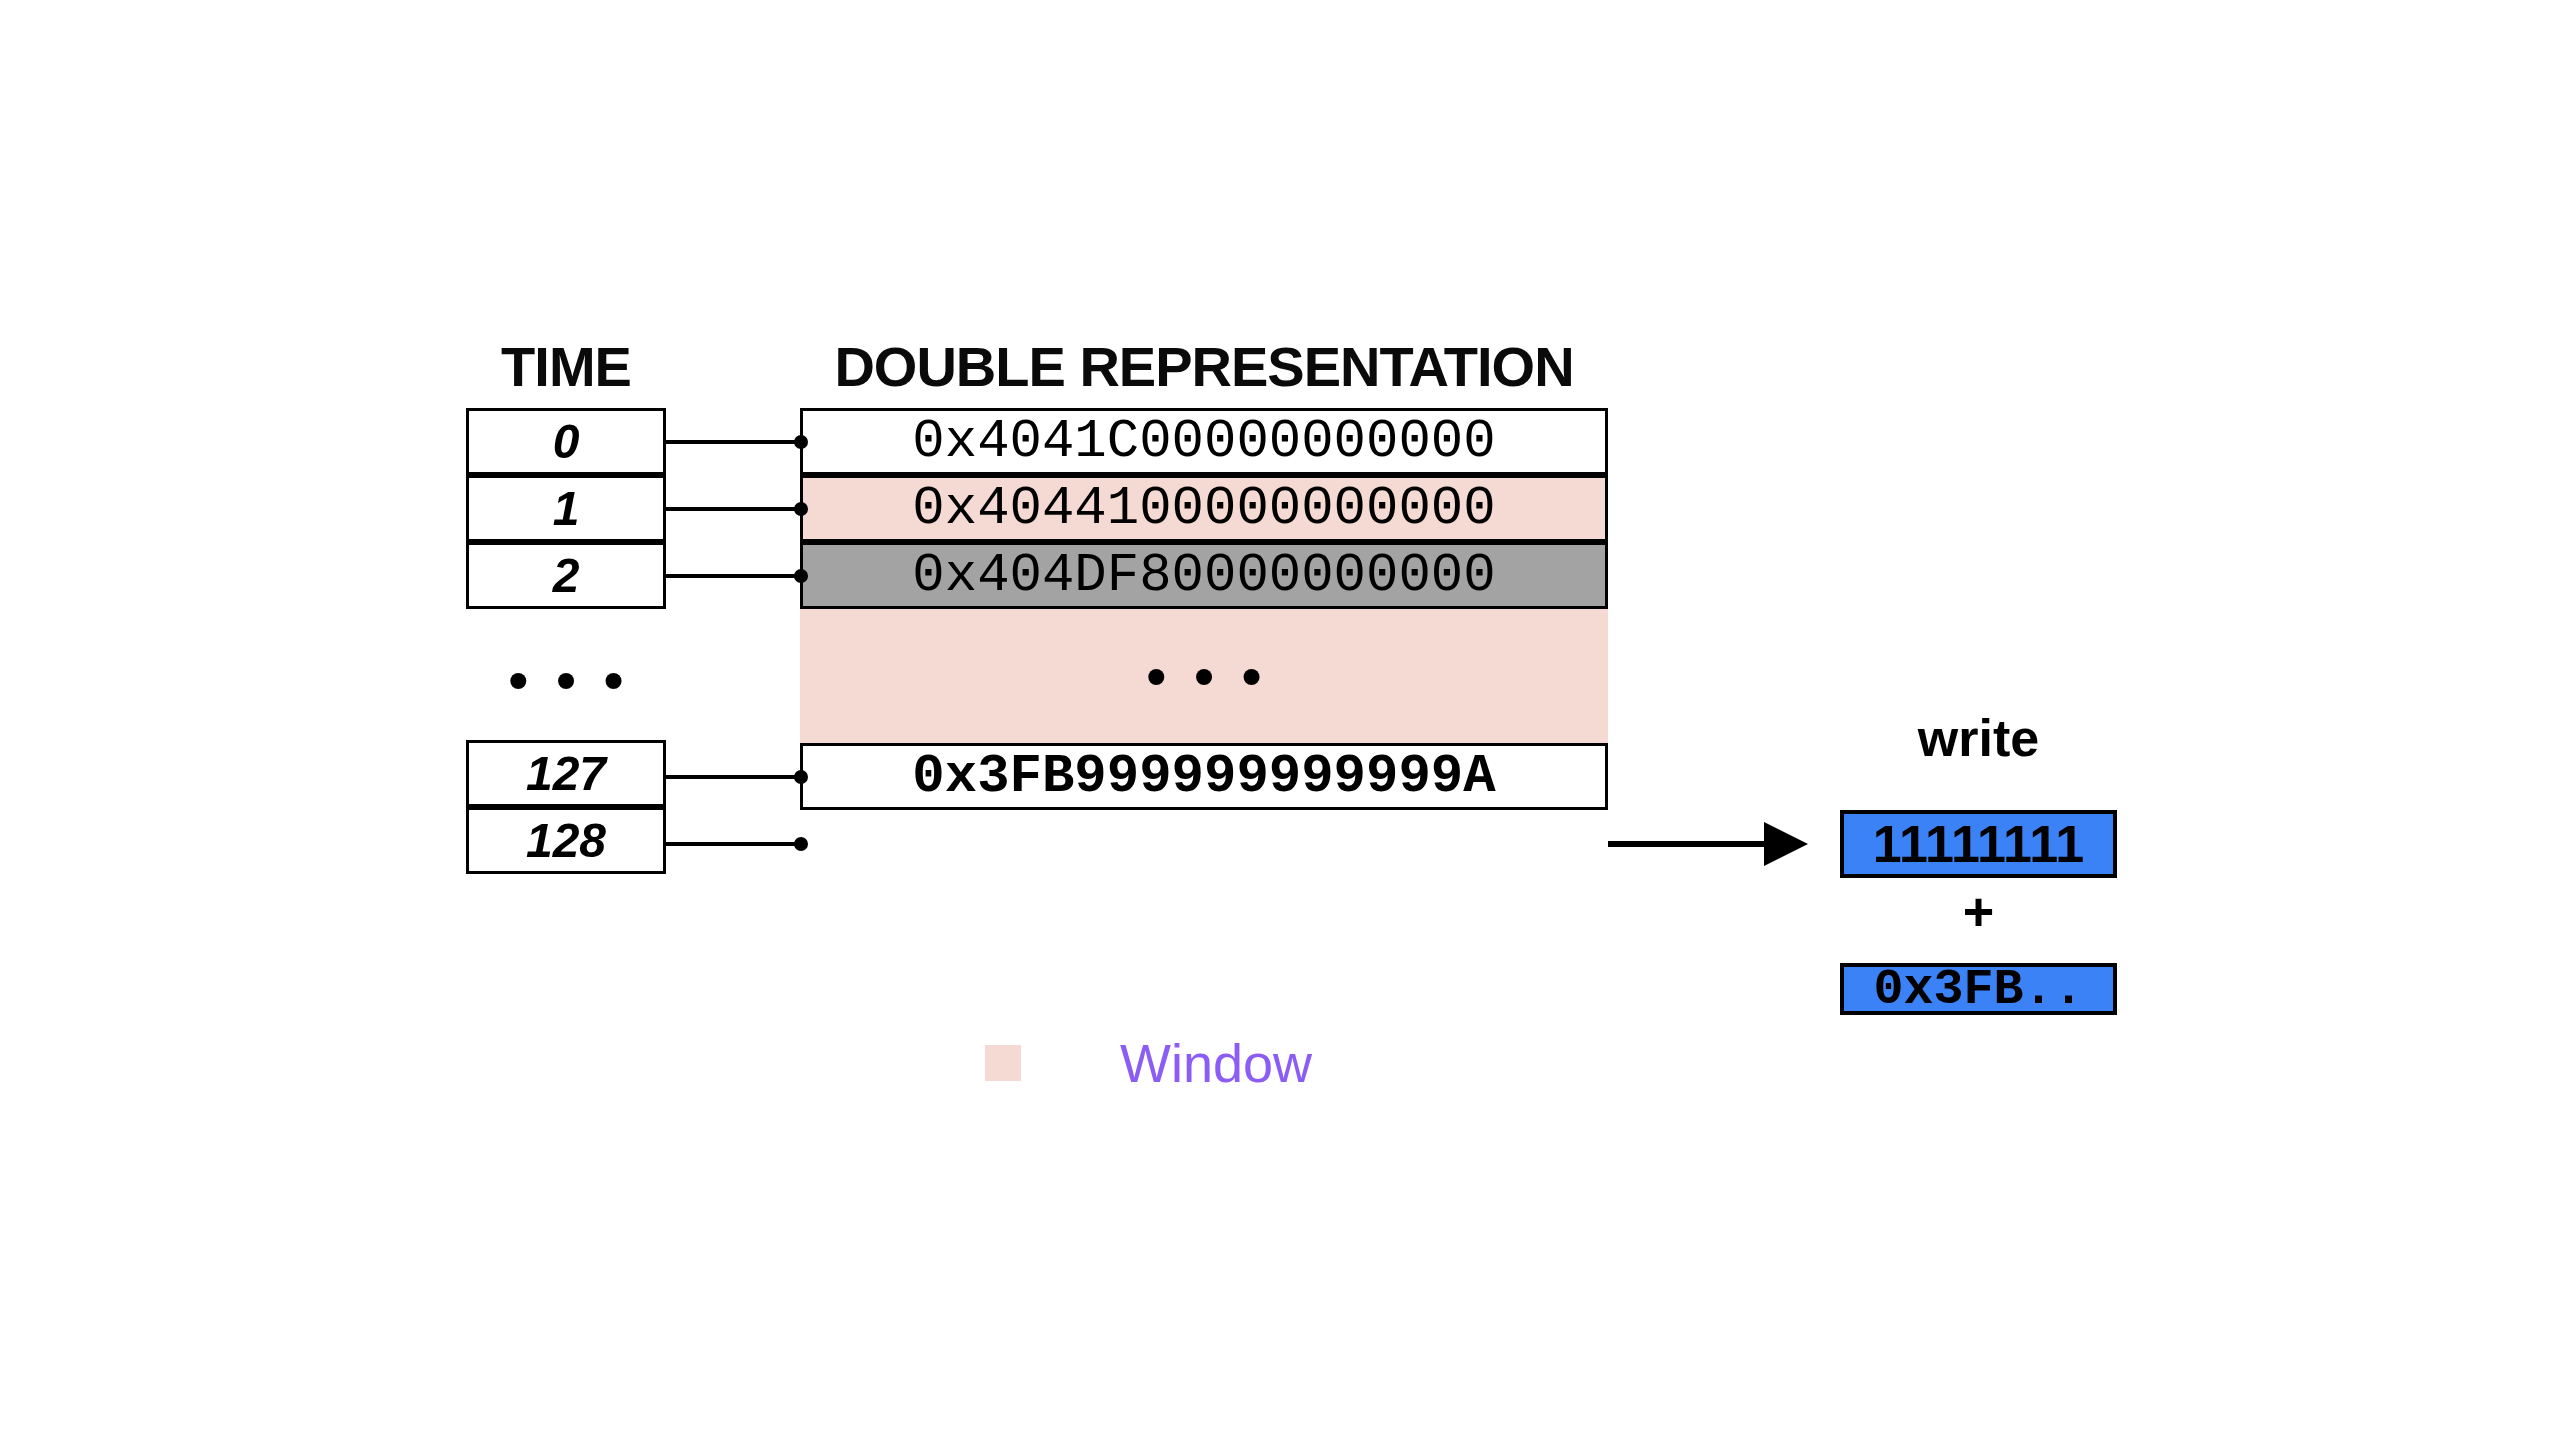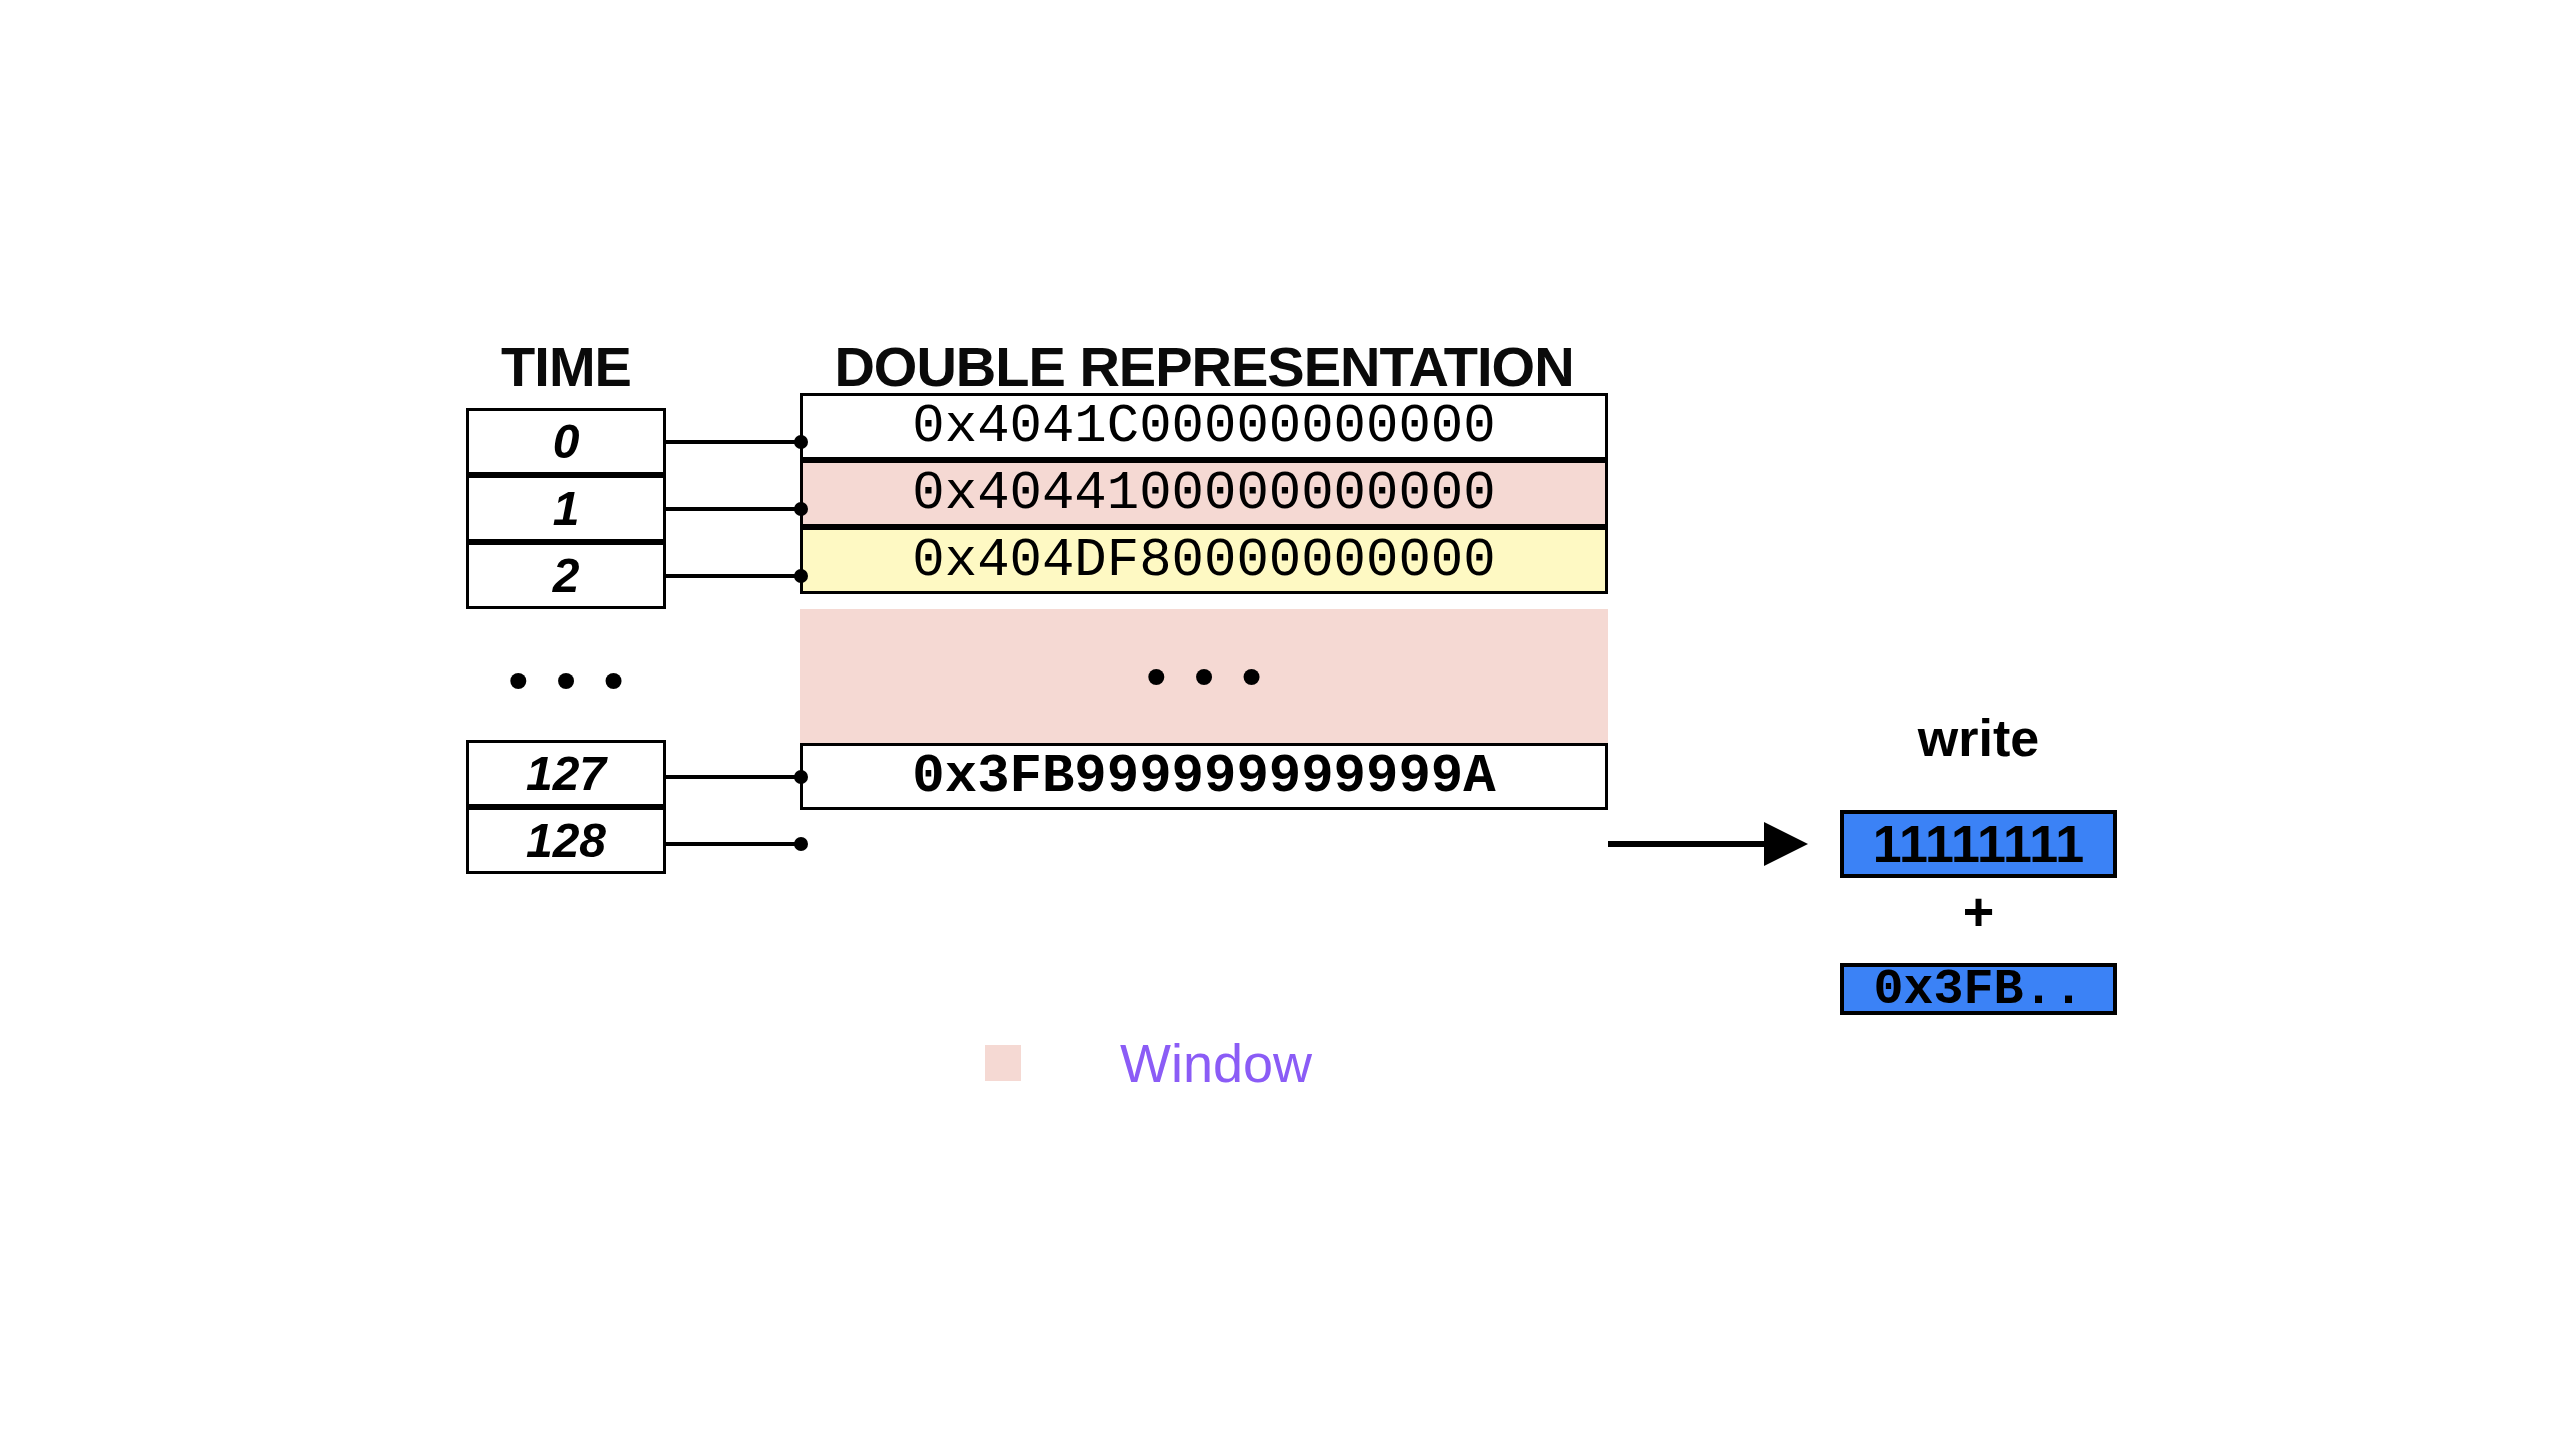--- a/index.html
+++ b/index.html
@@ -82,7 +82,7 @@
     <div class="cell time-cell">128</div>
   </div>
 
-  <div class="stack" style="left:800px; top:393px;">
+  <div class="stack" style="left:800px; top:408px;">
     <div class="cell hex-cell">0x4041C00000000000</div>
     <div class="cell hex-cell window" style="background: rgb(245, 217, 211);">0x4044100000000000</div>
     <div class="cell hex-cell window" style="background: #fef9c3;">0x404DF80000000000</div>

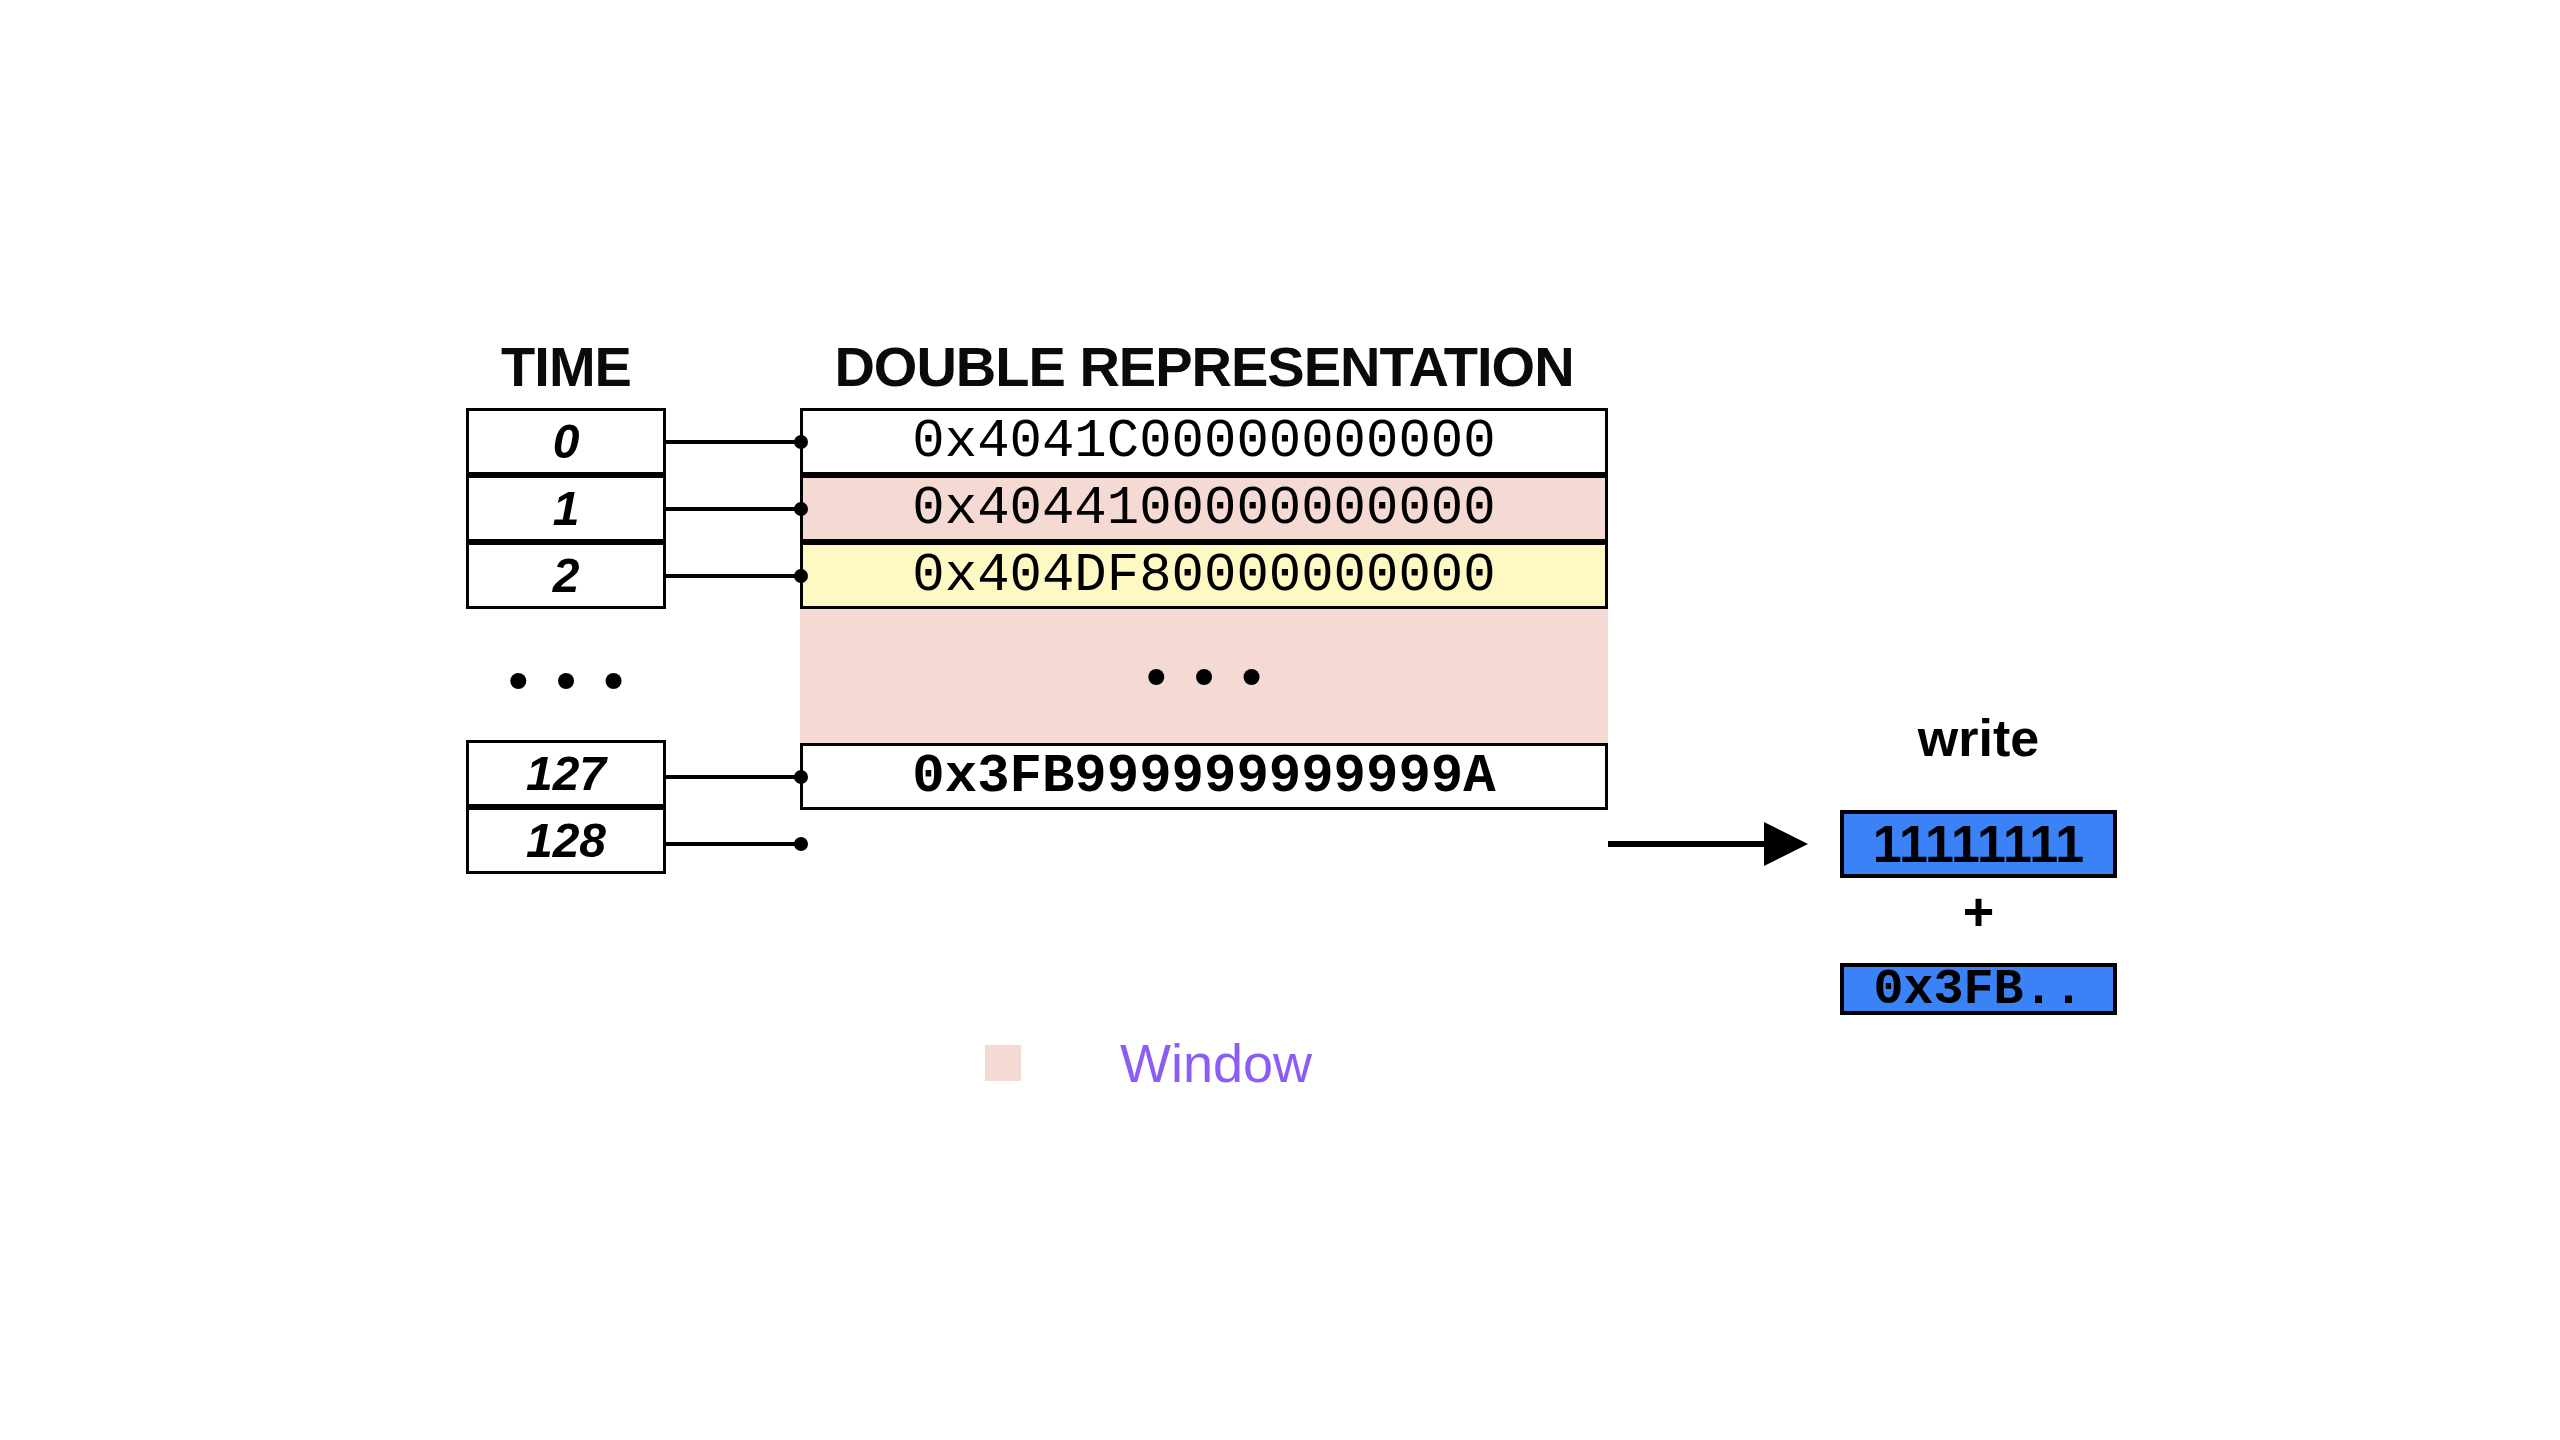--- a/index.html
+++ b/index.html
@@ -85,7 +85,7 @@
   <div class="stack" style="left:800px; top:408px;">
     <div class="cell hex-cell">0x4041C00000000000</div>
     <div class="cell hex-cell window" style="background: rgb(245, 217, 211);">0x4044100000000000</div>
-    <div class="cell hex-cell window" style="background: #fef9c3;">0x404DF80000000000</div>
+    <div class="cell hex-cell window" style="background: #a3a3a3;">0x404DF80000000000</div>
   </div>
 
   <div class="band window" style="left: 800px; top: 609px; width: 808px; height: 134px; background: rgb(245, 217, 211);">

